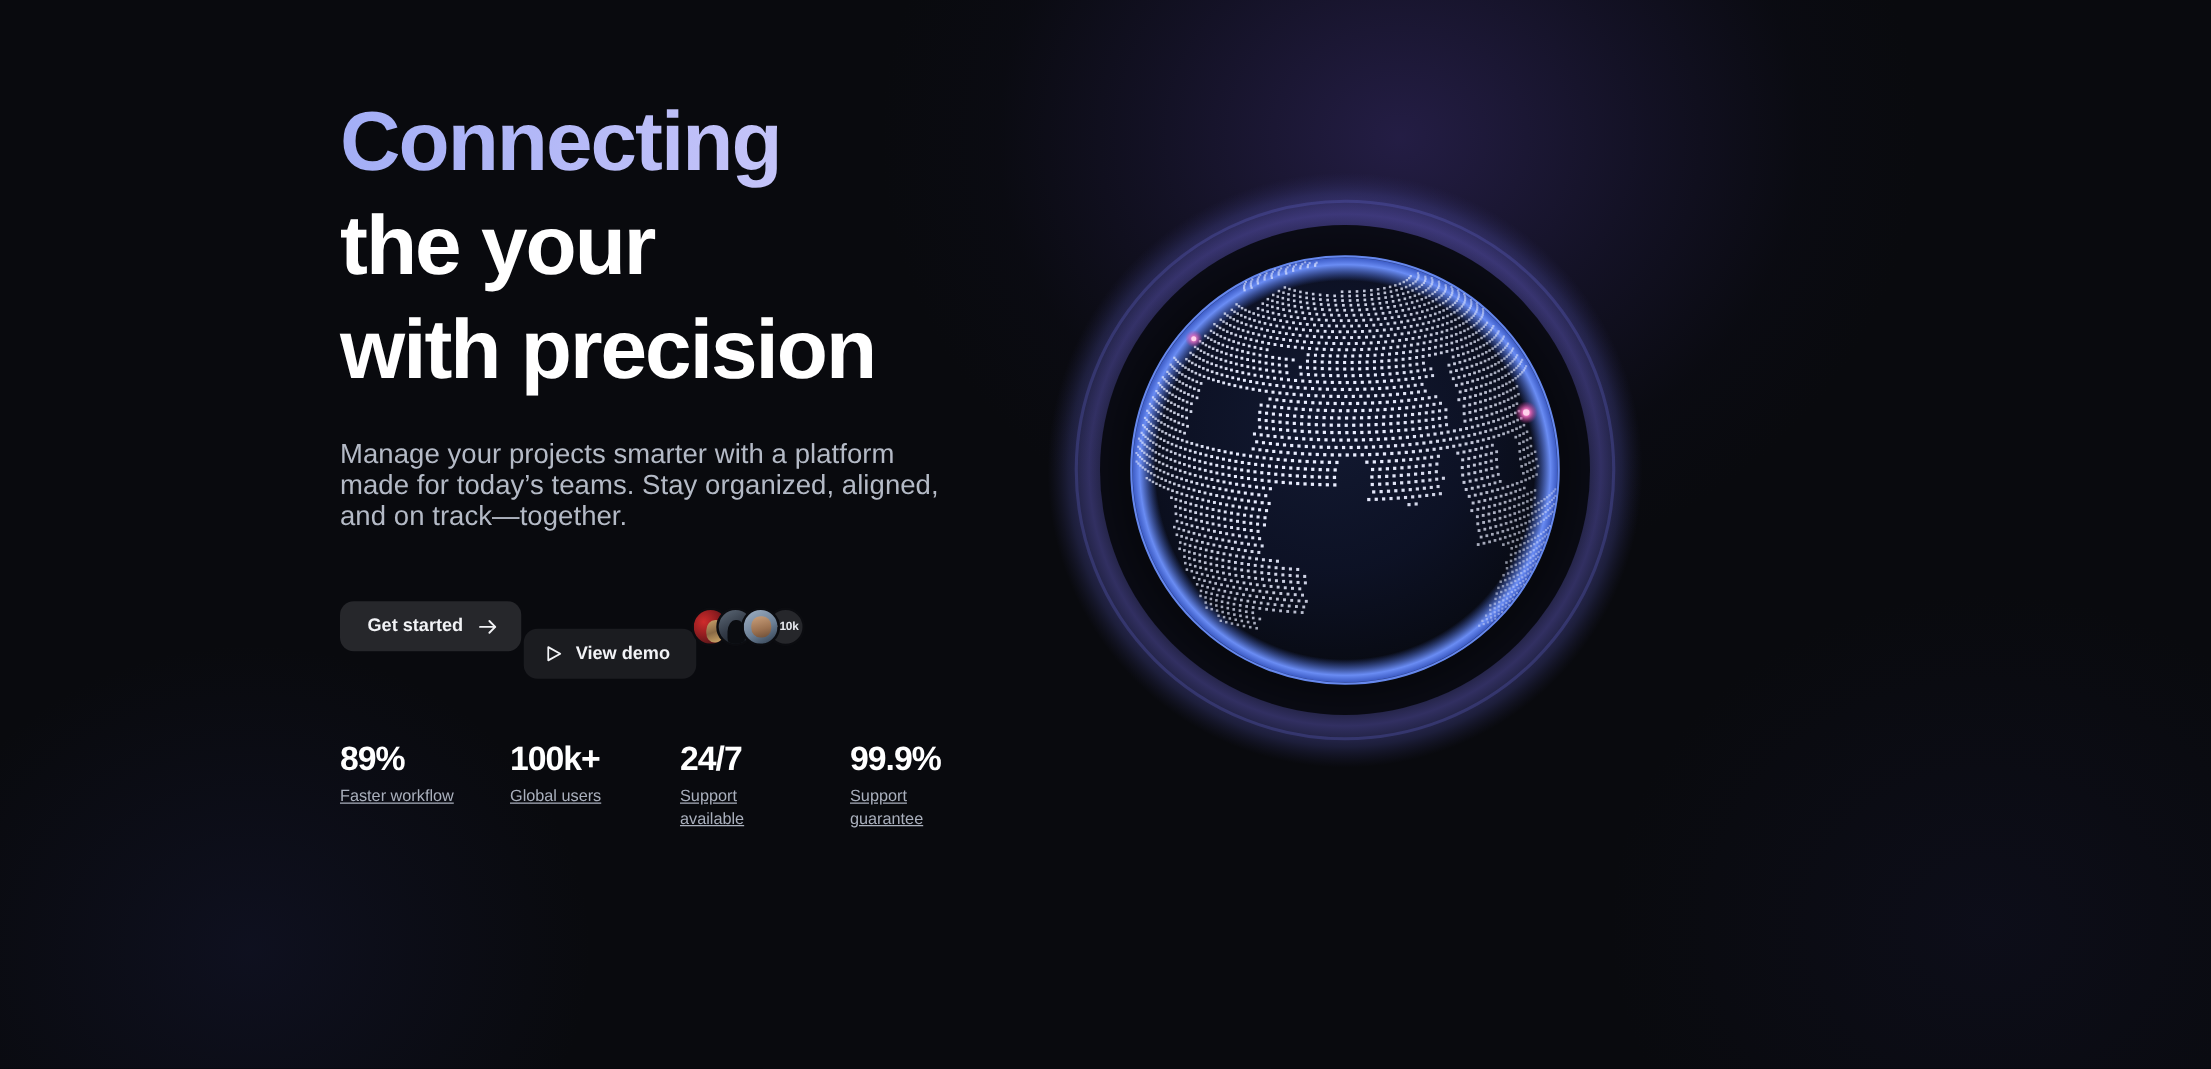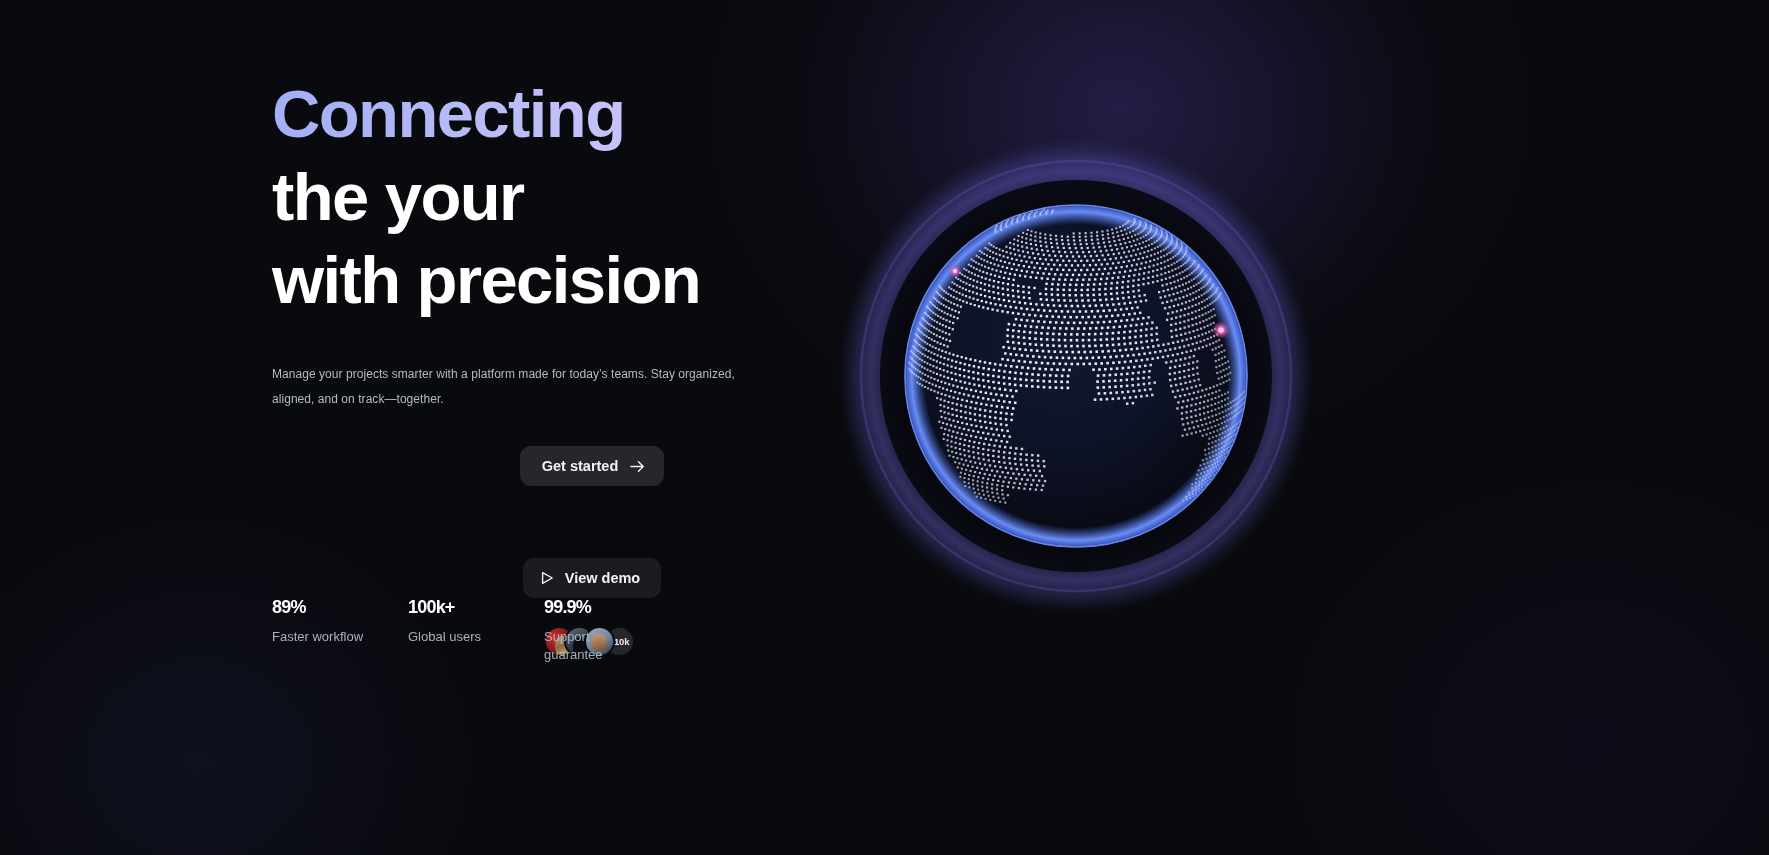--- a/index.html
+++ b/index.html
@@ -68,8 +68,8 @@
   #headline .lineblock { display:block; }
 
   #subtitle {
-    margin-top:41px;
-    font-size:12px;
+    margin-top:29px;
+    font-size:22px;
     line-height:25px;
     color:#b4bac6;
     letter-spacing:0.05px;

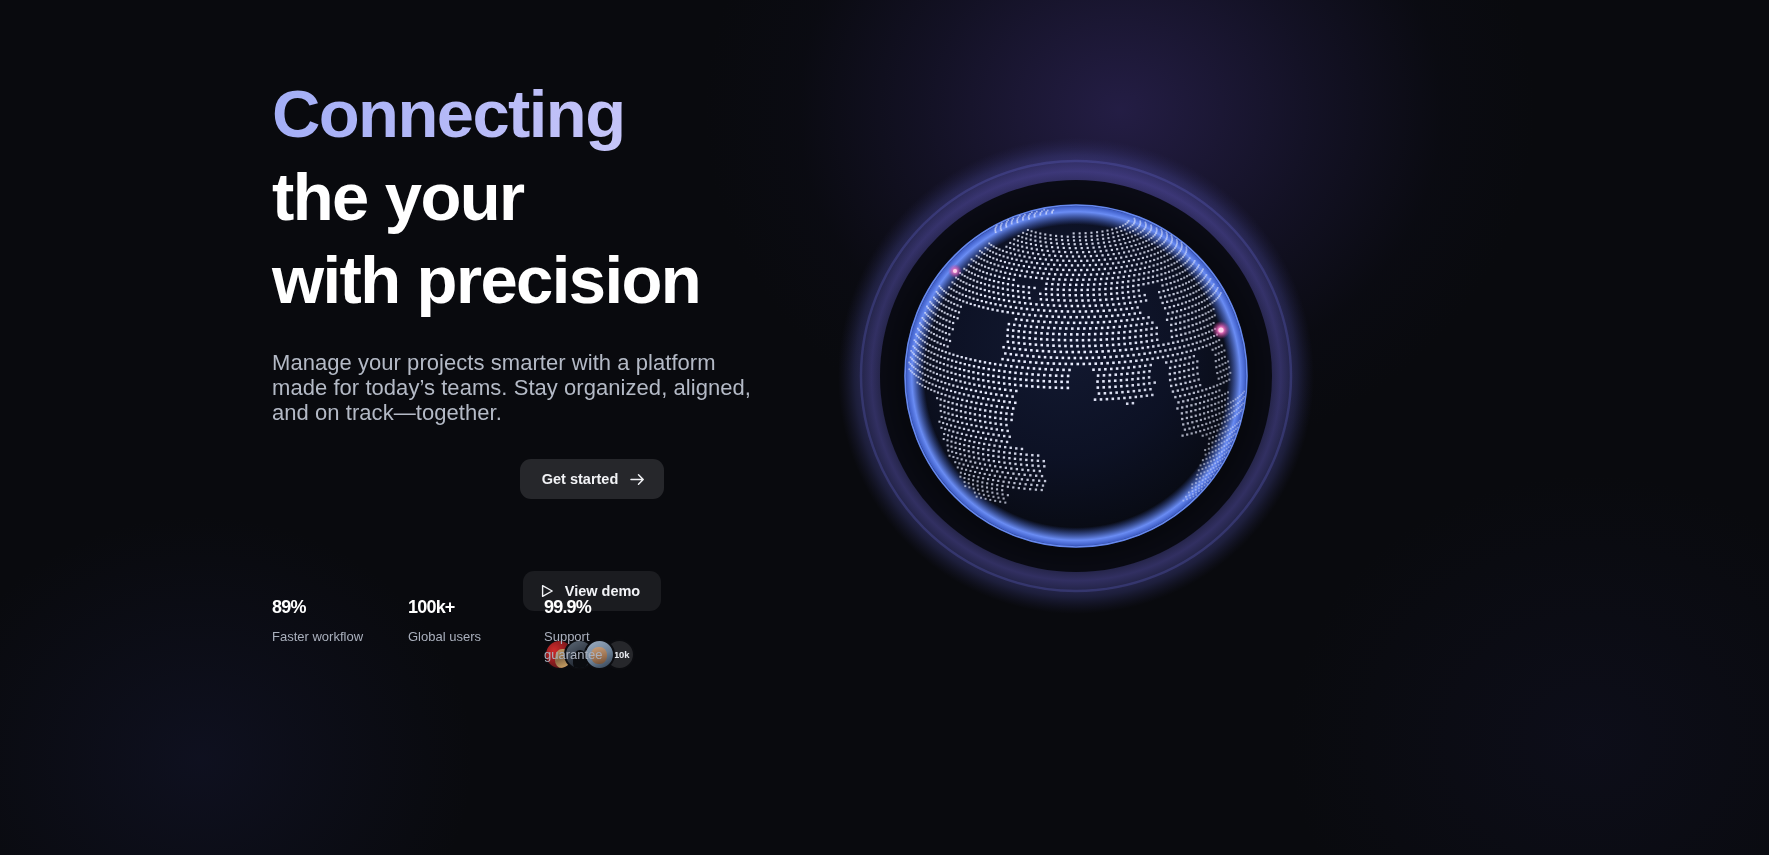--- a/index.html
+++ b/index.html
@@ -81,8 +81,7 @@
     margin-top:34px;
     display:flex;
     align-items:center;
-    gap:28px;
-    flex-direction:column;
+    gap:2px;
   }
   .btn {
     display:inline-flex;

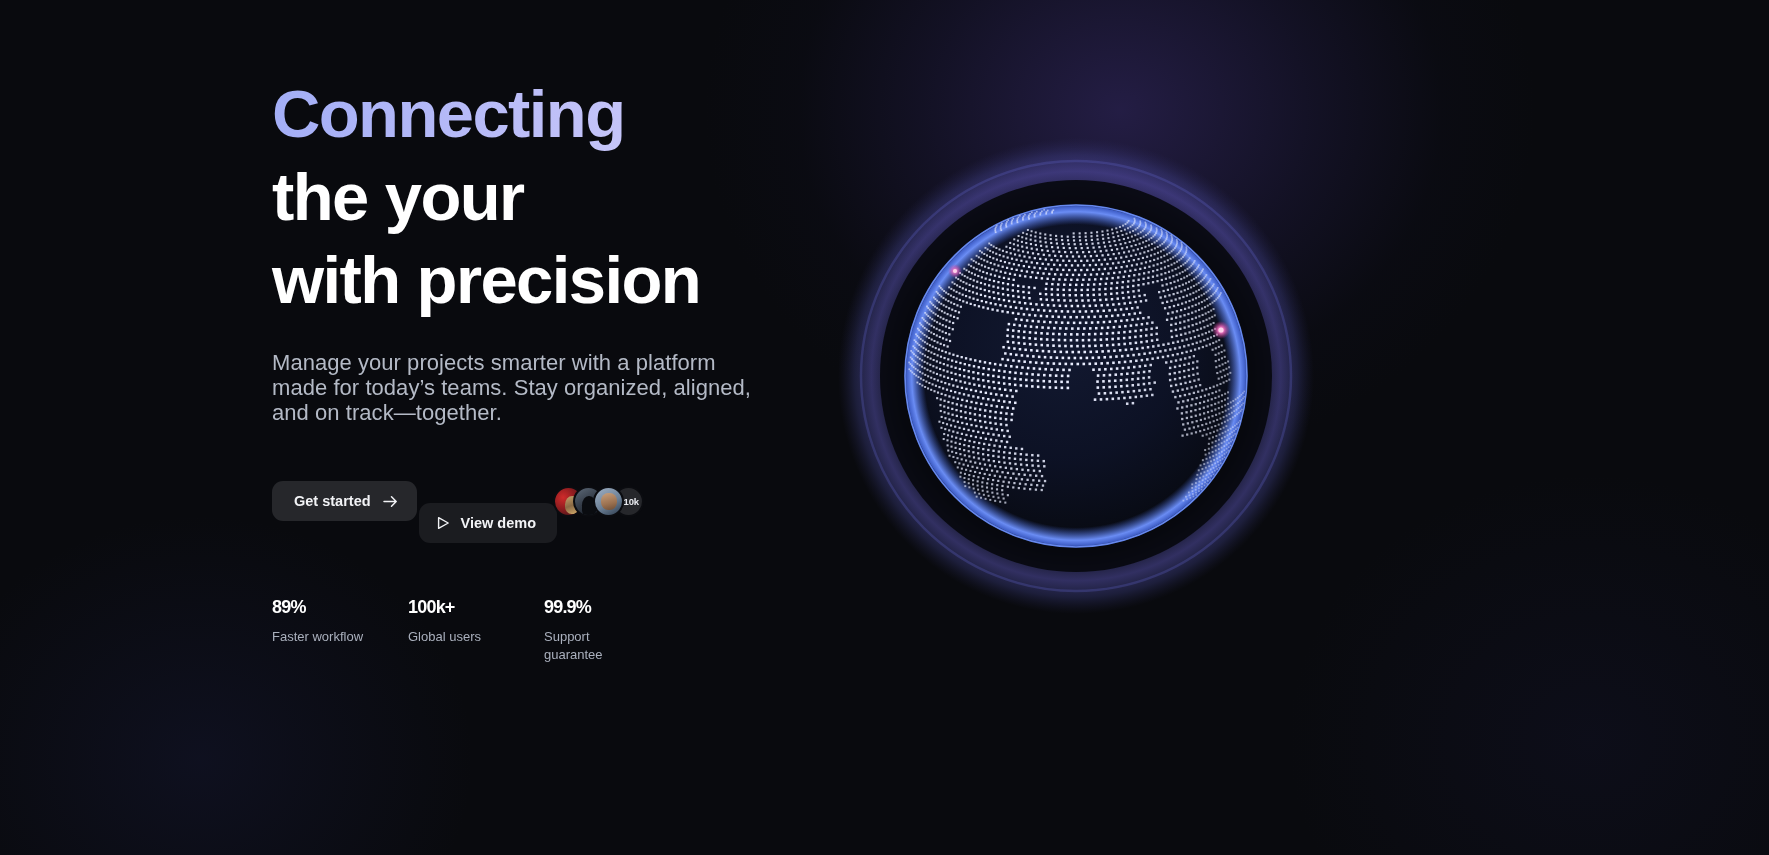--- a/index.html
+++ b/index.html
@@ -166,7 +166,7 @@
   }
   .stat { width:136px; }
   .stat-value {
-    font-size:18px;
+    font-size:27px;
     font-weight:700;
     color:#ffffff;
     letter-spacing:-0.8px;

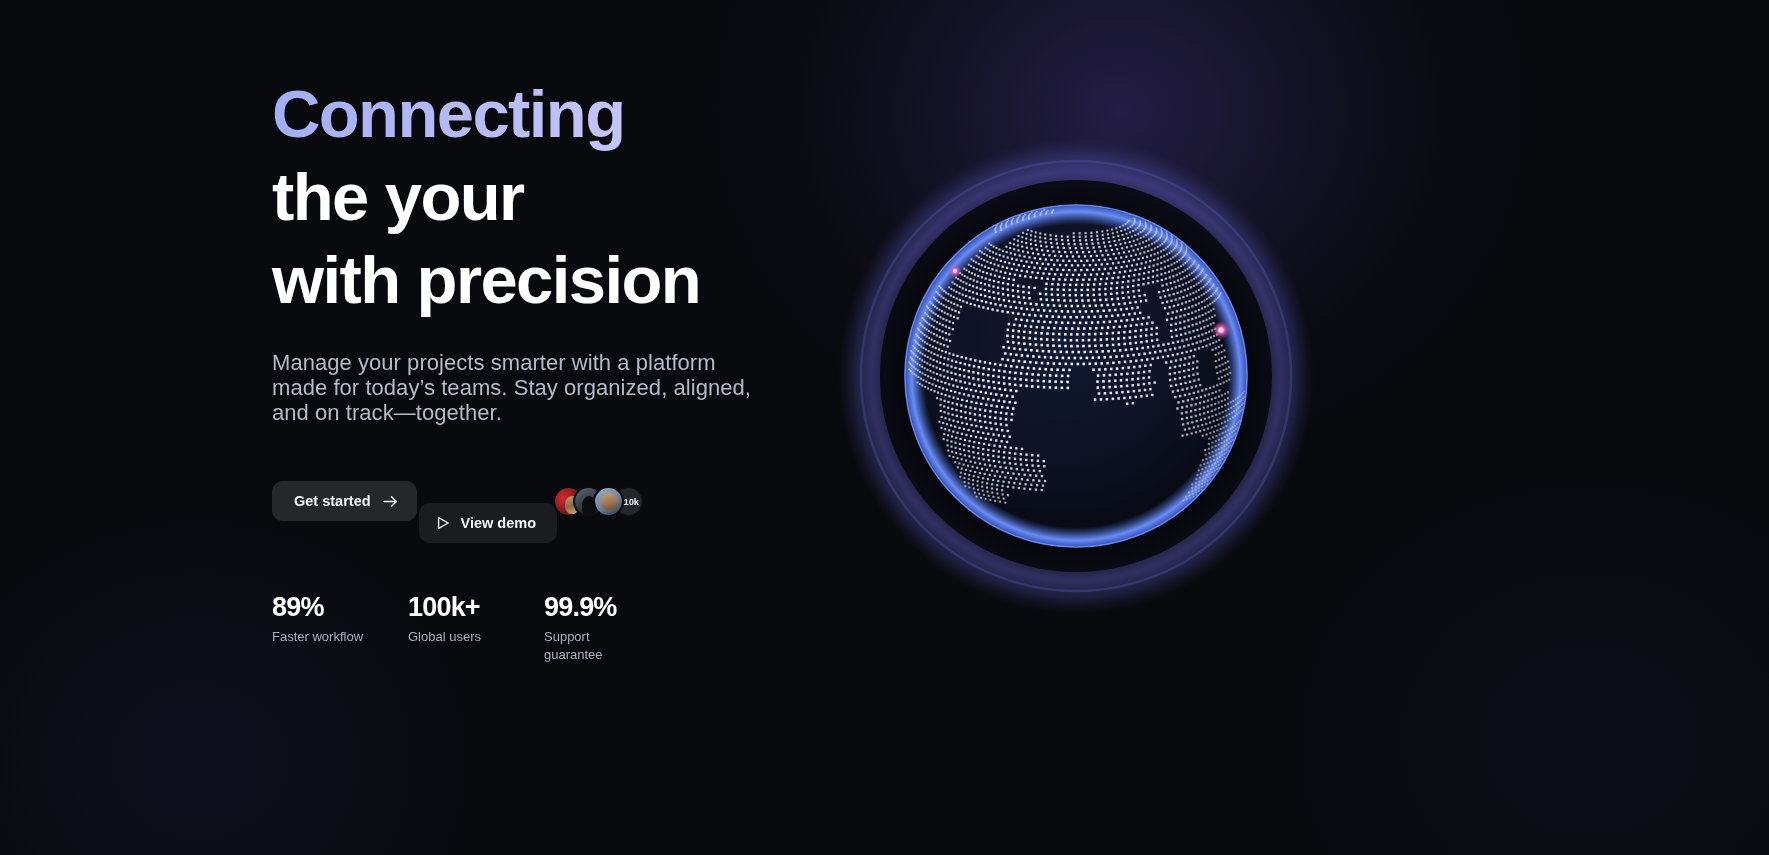--- a/index.html
+++ b/index.html
@@ -2584,6 +2584,10 @@
       <div class="stat-label">Global users</div>
     </div>
     <div class="stat">
+      <div class="stat-value">24/7</div>
+      <div class="stat-label">Support available</div>
+    </div>
+    <div class="stat">
       <div class="stat-value">99.9%</div>
       <div class="stat-label">Support guarantee</div>
     </div>

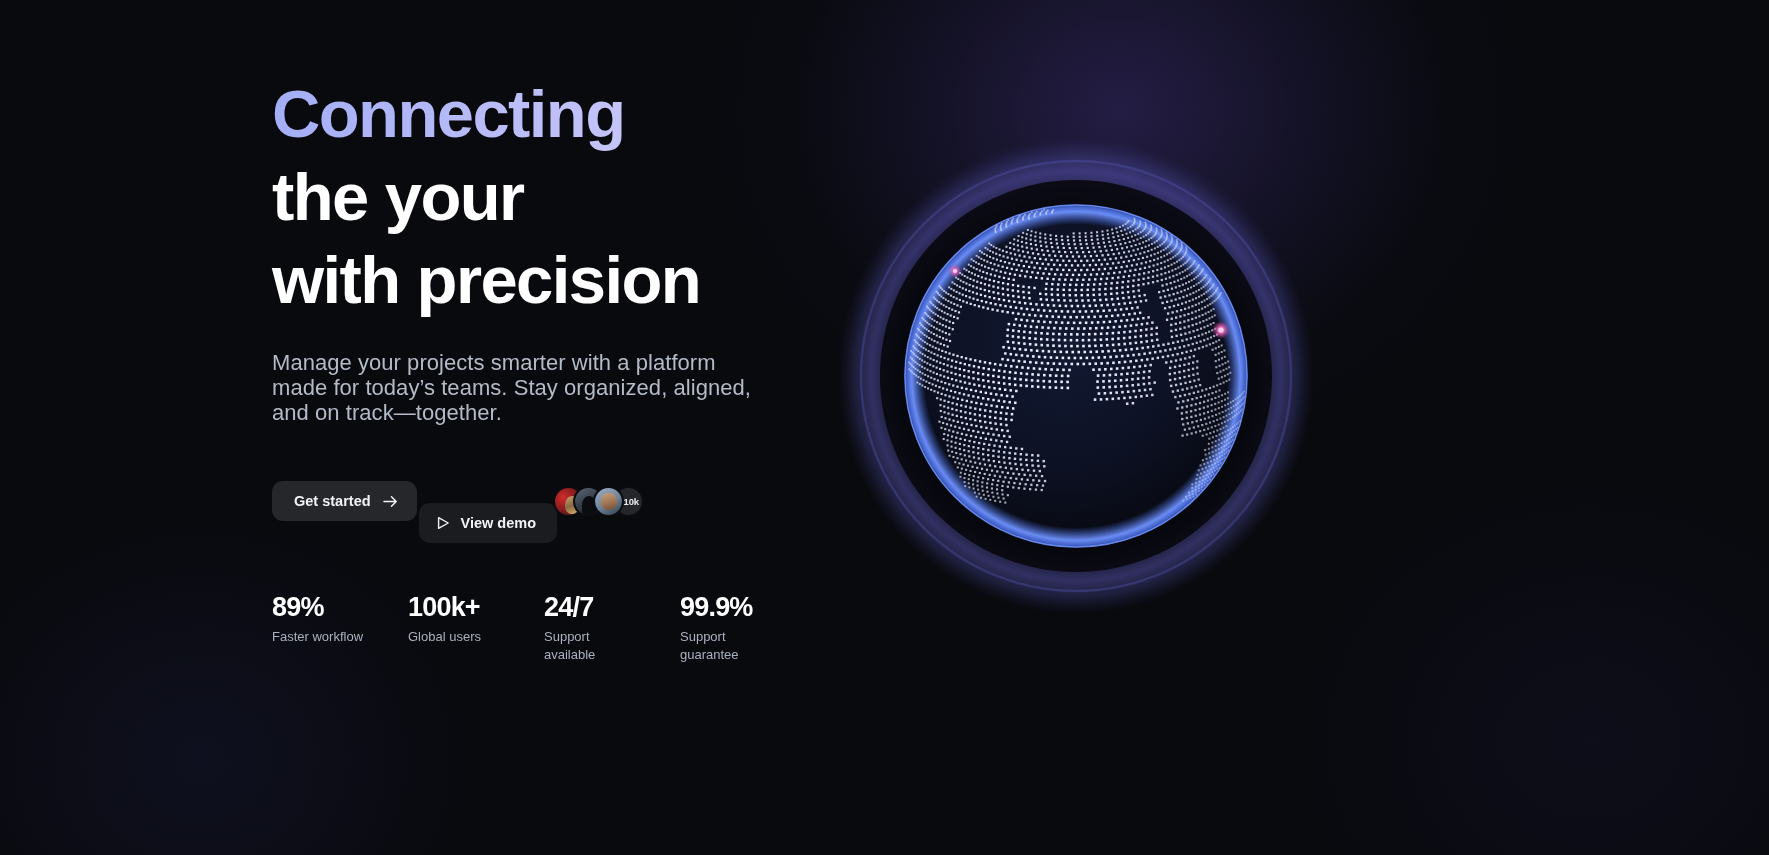--- a/index.html
+++ b/index.html
@@ -178,6 +178,7 @@
     line-height:18px;
     color:#aab0bd;
     max-width:96px;
+    text-decoration:underline;
   }
 
   

